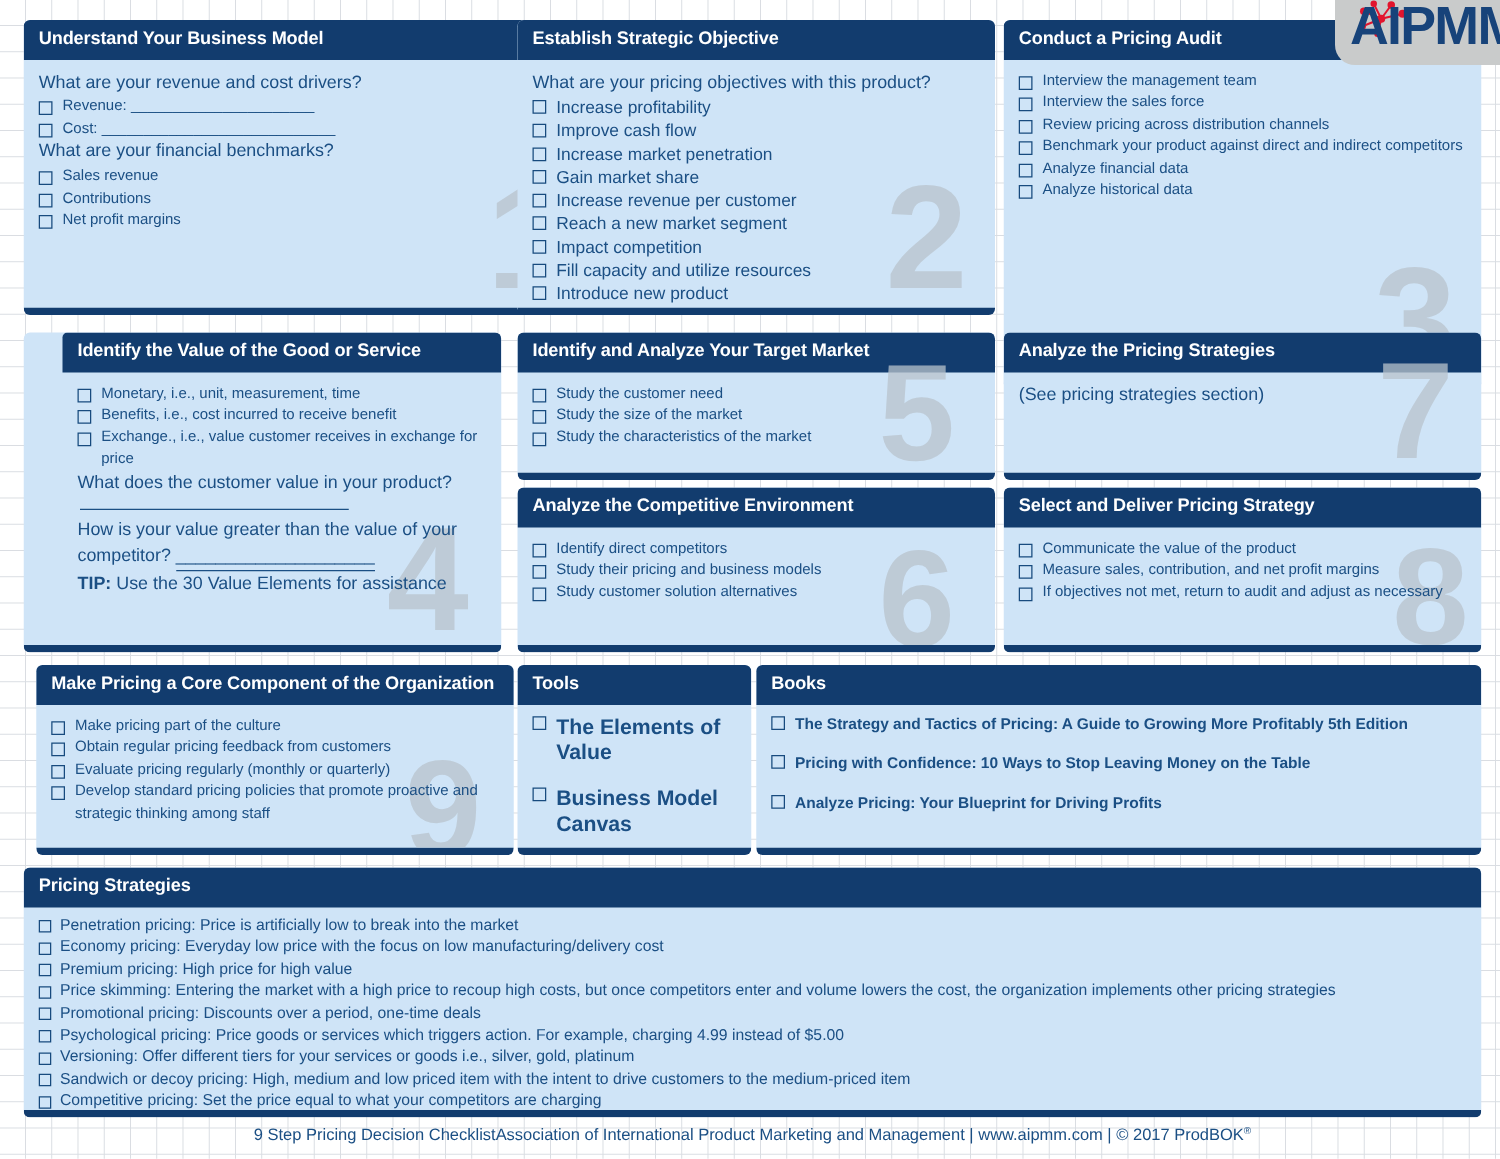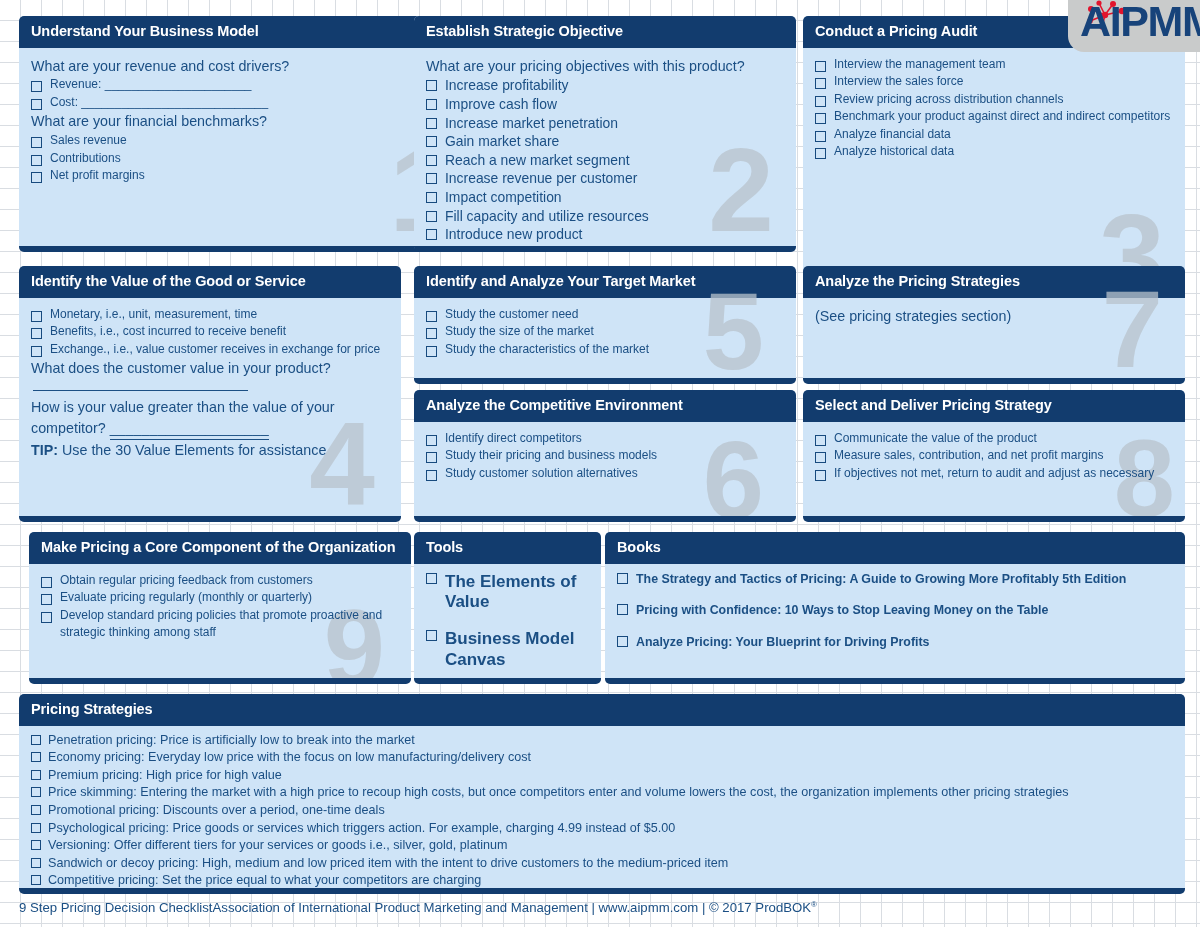--- a/index.html
+++ b/index.html
@@ -243,11 +243,11 @@
           </div>
         <div class="row">
             <span class="cb"></span>
+            <span class="txt">Increase revenue per customer</span>
+          </div>
+        <div class="row">
+            <span class="cb"></span>
             <span class="txt">Reach a new market segment</span>
-          </div>
-        <div class="row">
-            <span class="cb"></span>
-            <span class="txt">Increase revenue per customer</span>
           </div>
         <div class="row">
             <span class="cb"></span>

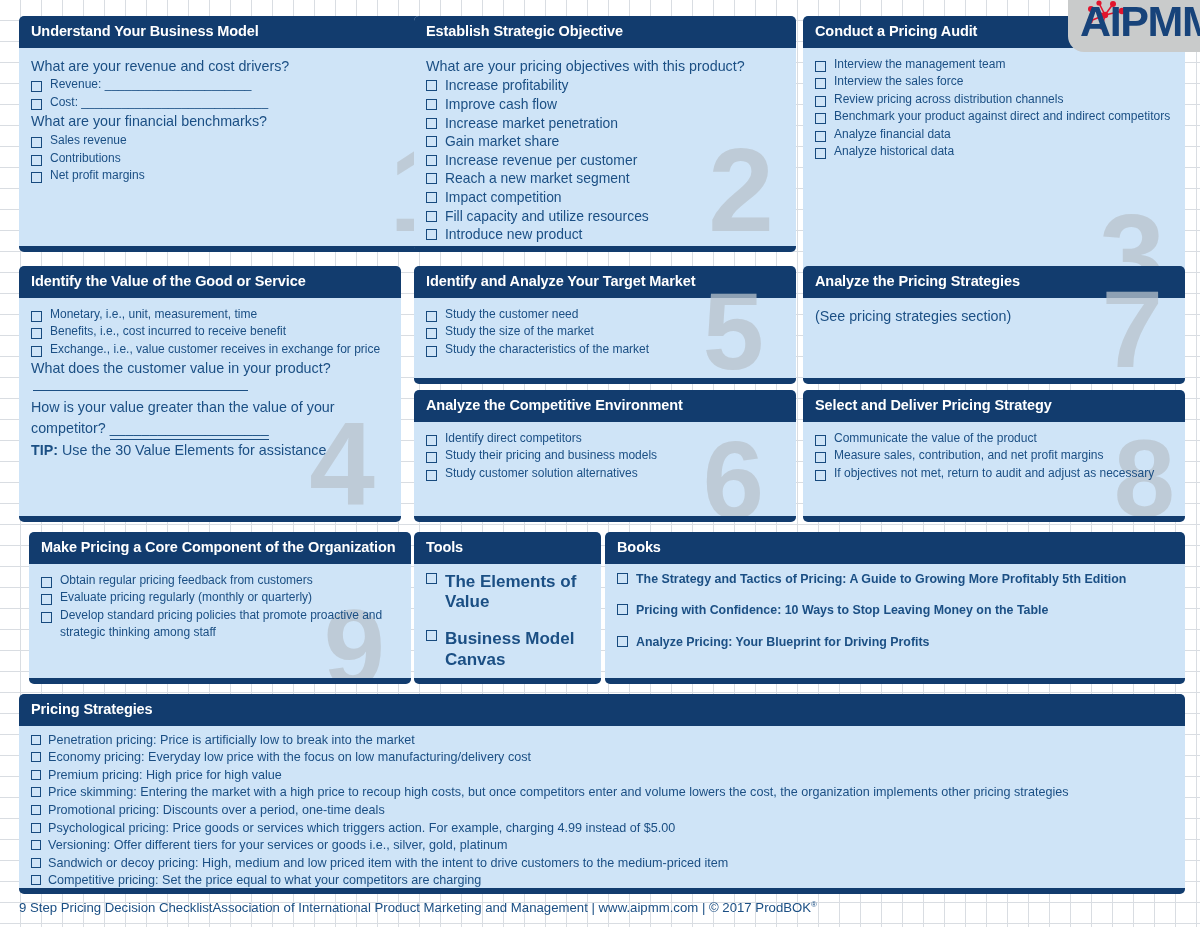--- a/index.html
+++ b/index.html
@@ -94,7 +94,7 @@
   #card1 { left: 19px;  top: 16px;  width: 462px; height: 236px; }
   #card2 { left: 414px; top: 16px;  width: 382px; height: 236px; }
   #card3 { left: 803px; top: 16px;  width: 382px; height: 296px; }
-  #card4 { left: 19px;  top: 266px; width: 382px; height: 256px; }
+  #card4 { left: 19px;  top: 266px; width: 382px; height: 256px; padding-left: 31px; }
   #card5 { left: 414px; top: 266px; width: 382px; height: 118px; }
   #card6 { left: 414px; top: 390px; width: 382px; height: 132px; }
   #card7 { left: 803px; top: 266px; width: 382px; height: 118px; }

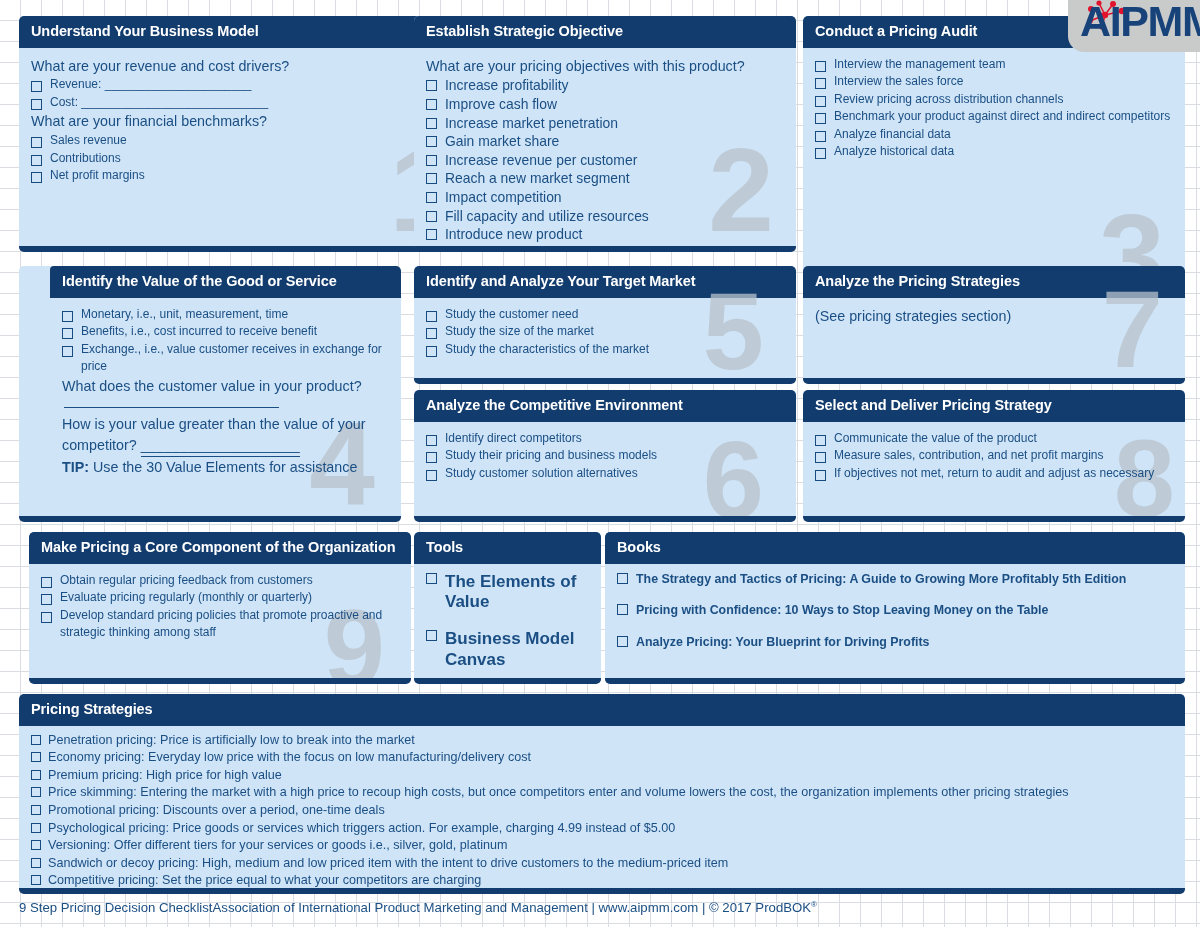--- a/index.html
+++ b/index.html
@@ -403,6 +403,10 @@
       <div class="rows">
         <div class="row">
             <span class="cb"></span>
+            <span class="txt">Make pricing part of the culture</span>
+          </div>
+        <div class="row">
+            <span class="cb"></span>
             <span class="txt">Obtain regular pricing feedback from customers</span>
           </div>
         <div class="row">

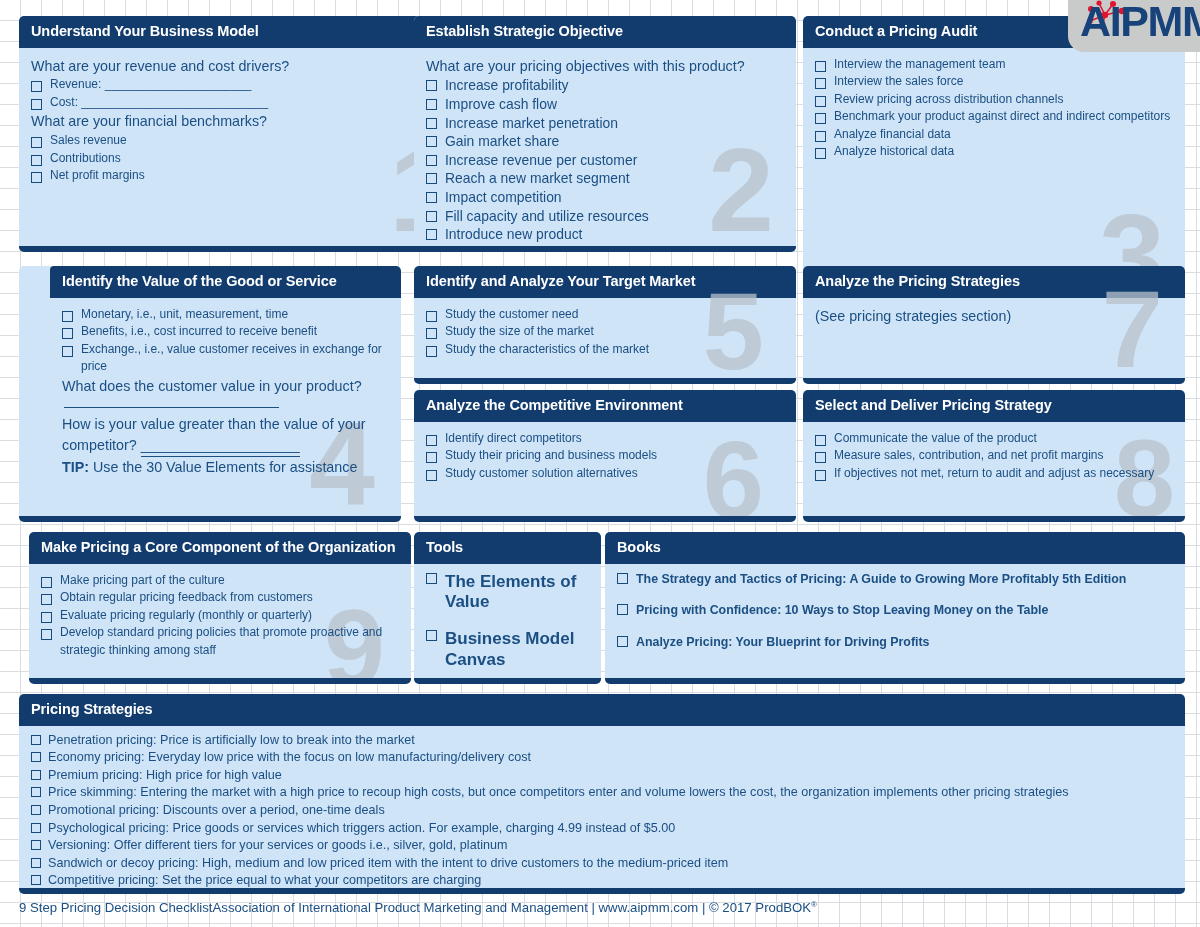--- a/index.html
+++ b/index.html
@@ -125,6 +125,7 @@
     font-size: 12.6px;
     line-height: 1.28;
     margin-bottom: 1.5px;
+    align-items: center;
   }
   #strategies .cb { width: 10px; height: 10px; margin-top: 3px; margin-right: 7px; }
 

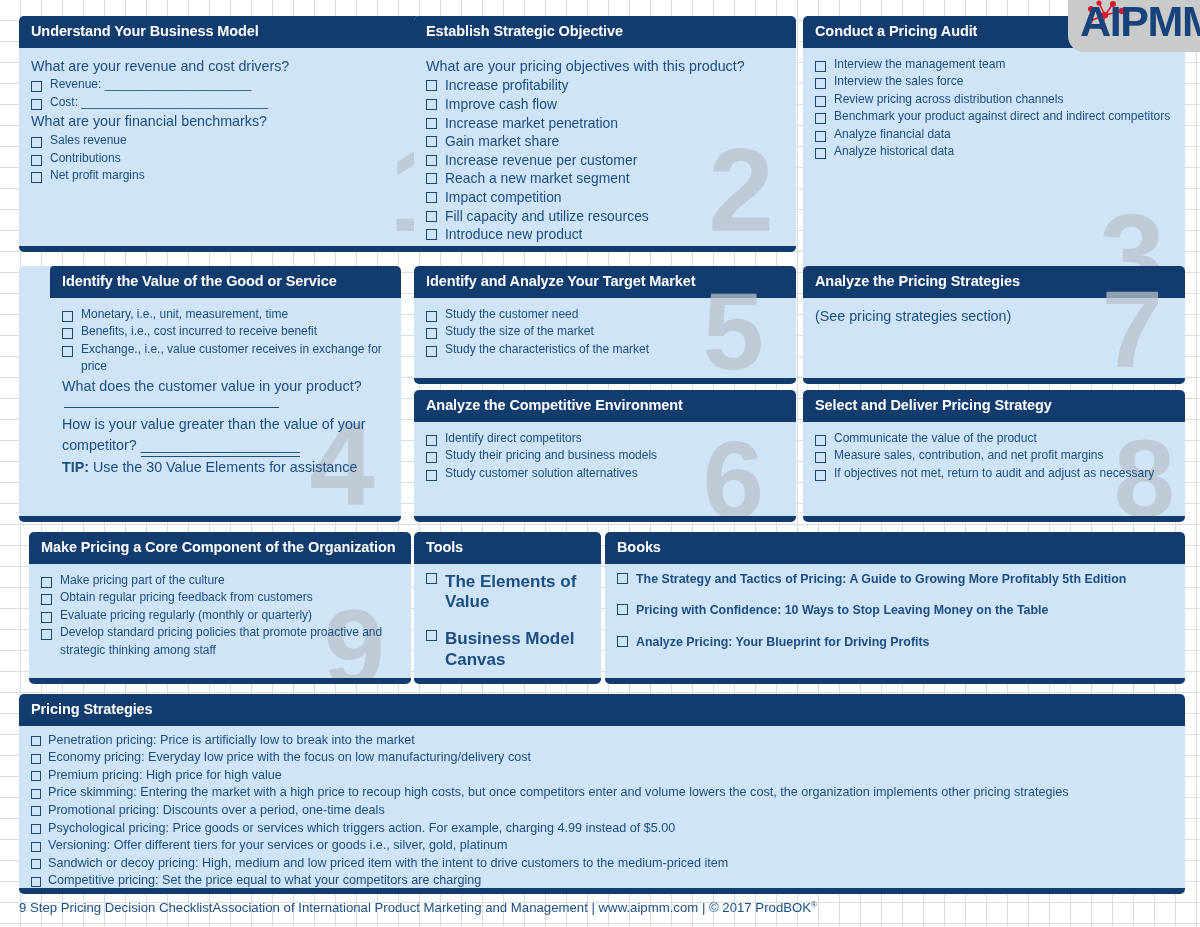--- a/index.html
+++ b/index.html
@@ -134,7 +134,7 @@
     position: absolute;
     left: 19px; right: 15px; top: 900px;
     display: flex;
-    justify-content: flex-start;
+    justify-content: center;
     align-items: baseline;
     font-size: 13.2px;
     color: #1b4f84;

